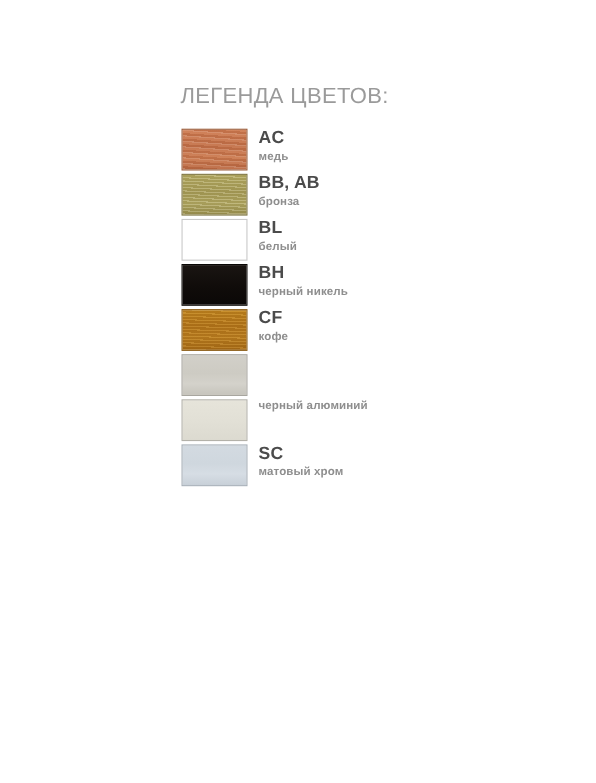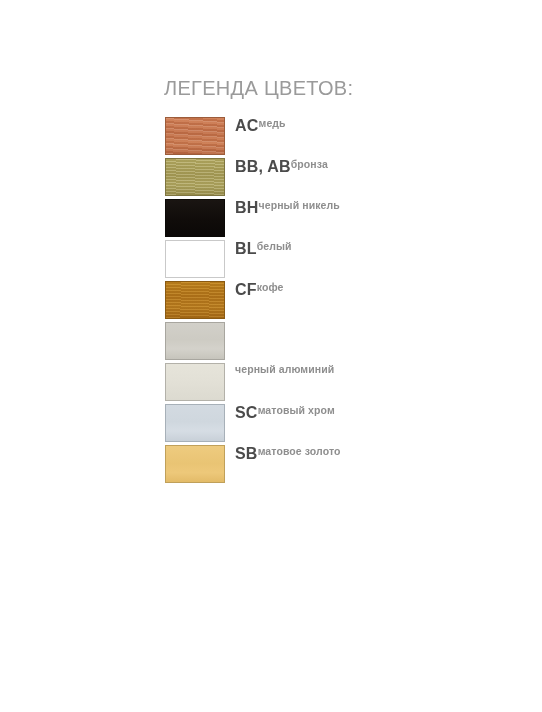--- a/index.html
+++ b/index.html
@@ -57,6 +57,7 @@
     margin-left: 9px;
     padding-top: 1px;
     display: flex;
+    flex-direction: column;
     justify-content: space-between;
   }
 

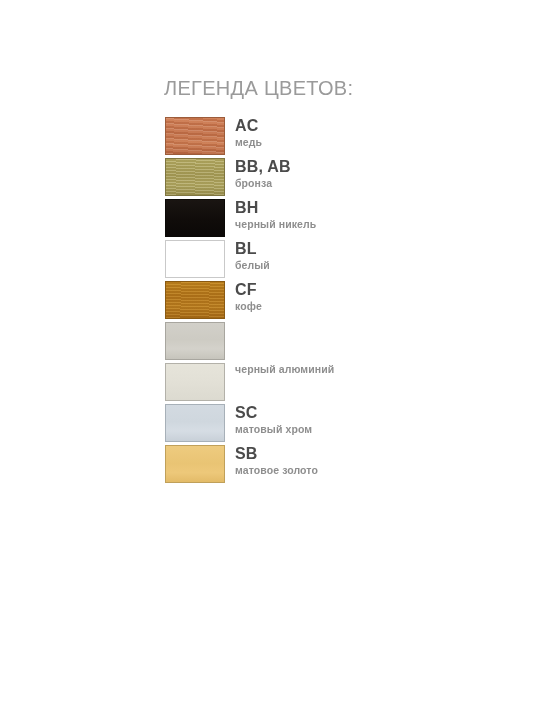--- a/index.html
+++ b/index.html
@@ -228,6 +228,15 @@
       </div>
       <div class="legend-row">
         <div class="swatch-wrap">
+          <div class="swatch sw-bl"></div>
+        </div>
+        <div class="row-text">
+          <div class="code">BL</div>
+          <div class="desc">белый</div>
+        </div>
+      </div>
+      <div class="legend-row">
+        <div class="swatch-wrap">
           <div class="swatch sw-bh"></div>
         </div>
         <div class="row-text">
@@ -237,15 +246,6 @@
       </div>
       <div class="legend-row">
         <div class="swatch-wrap">
-          <div class="swatch sw-bl"></div>
-        </div>
-        <div class="row-text">
-          <div class="code">BL</div>
-          <div class="desc">белый</div>
-        </div>
-      </div>
-      <div class="legend-row">
-        <div class="swatch-wrap">
           <div class="swatch sw-cf"></div>
         </div>
         <div class="row-text">

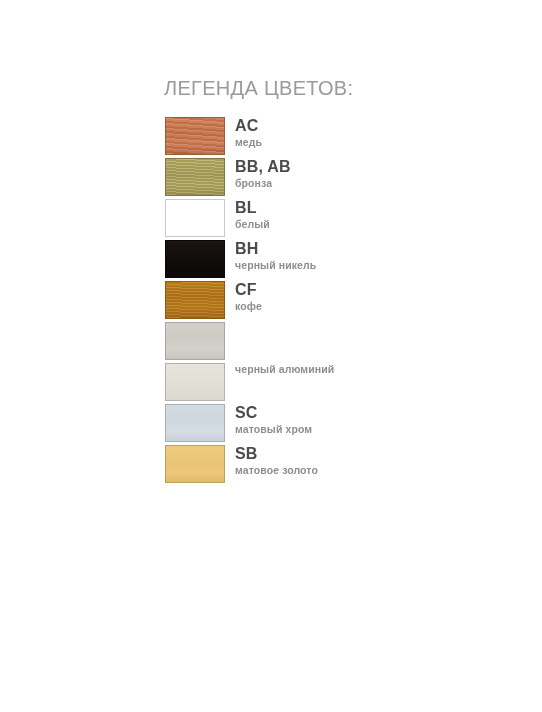--- a/index.html
+++ b/index.html
@@ -275,15 +275,6 @@
           <div class="desc">матовый хром</div>
         </div>
       </div>
-      <div class="legend-row">
-        <div class="swatch-wrap">
-          <div class="swatch sw-sb"></div>
-        </div>
-        <div class="row-text">
-          <div class="code">SB</div>
-          <div class="desc">матовое золото</div>
-        </div>
-      </div>
     </div>
 
 </div>

